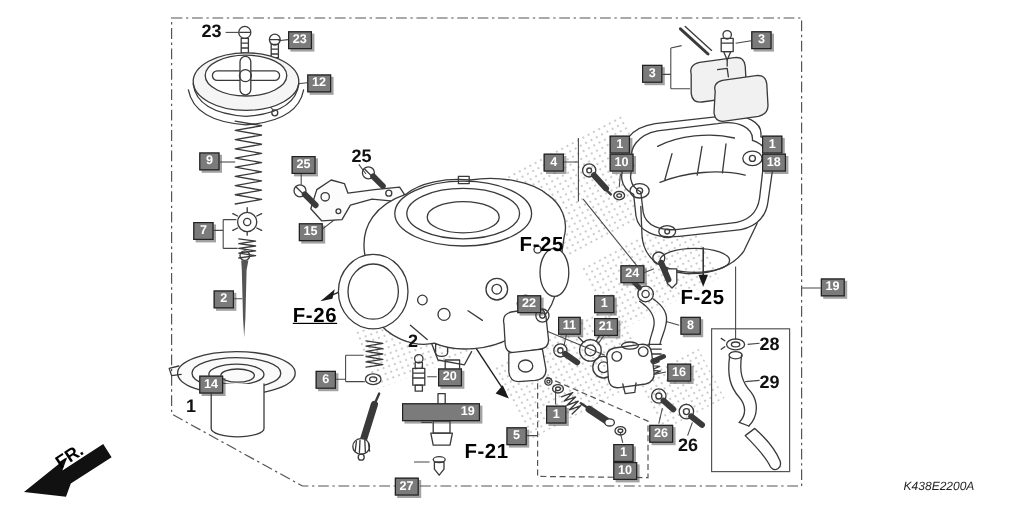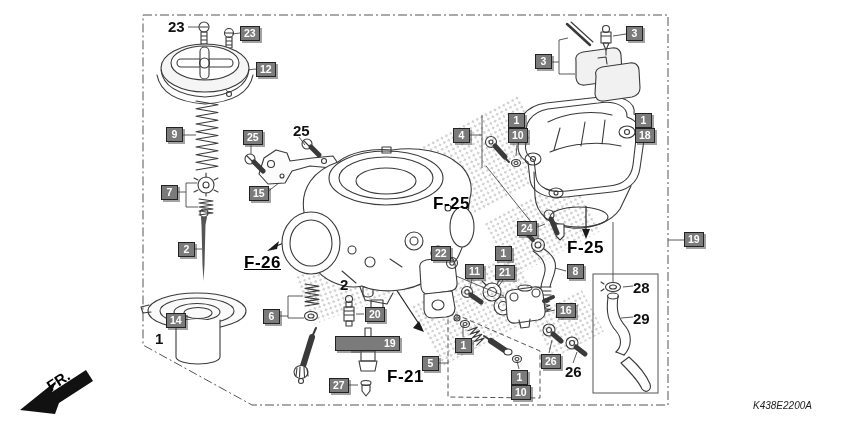--- a/index.html
+++ b/index.html
@@ -284,7 +284,7 @@
     <div class="badge" style="left: 263px; top: 309px;">6</div>
     <div class="badge" style="left: 365px; top: 307px;">20</div>
     <div class="badge" style="left: 335px; top: 336px; padding-left: 48px;">19</div>
-    <div class="badge" style="left: 329px; top: 378px;">27</div>
+    <div class="badge" style="left: 329px; top: 398px;">27</div>
     <div class="badge" style="left: 431px; top: 246px;">22</div>
     <div class="badge" style="left: 465px; top: 264px;">11</div>
     <div class="badge" style="left: 495px; top: 246px;">1</div>

